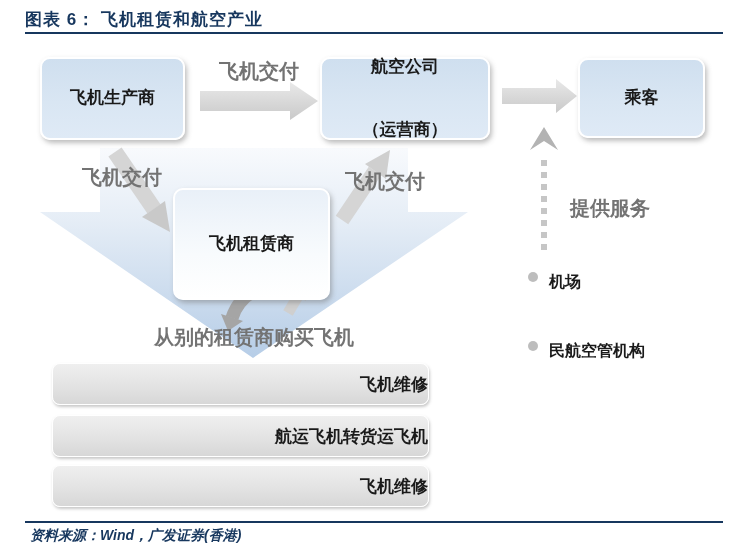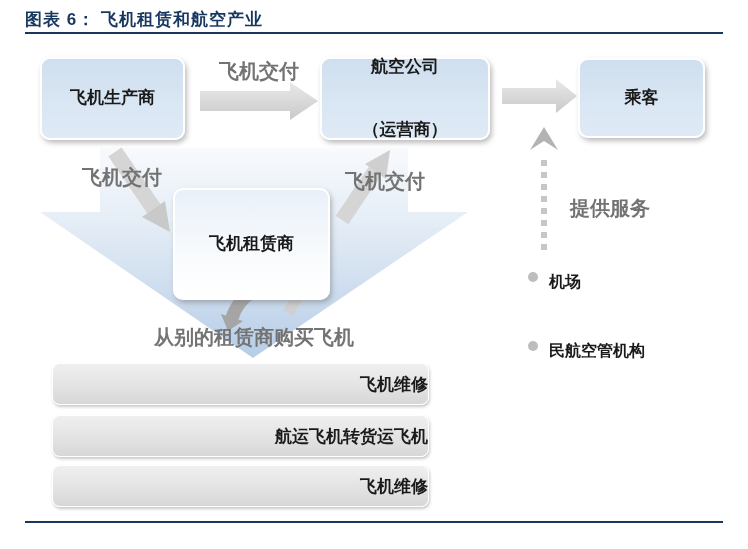--- a/index.html
+++ b/index.html
@@ -155,6 +155,7 @@
   </div>
 
   <div class="bottom-rule"></div>
+  <div class="source">资料来源：Wind，广发证券(香港)</div>
 
 </div>
 

